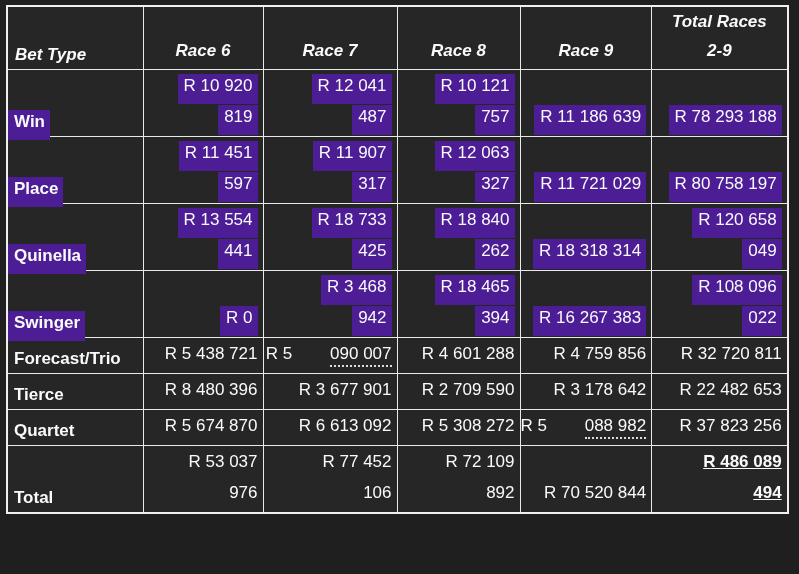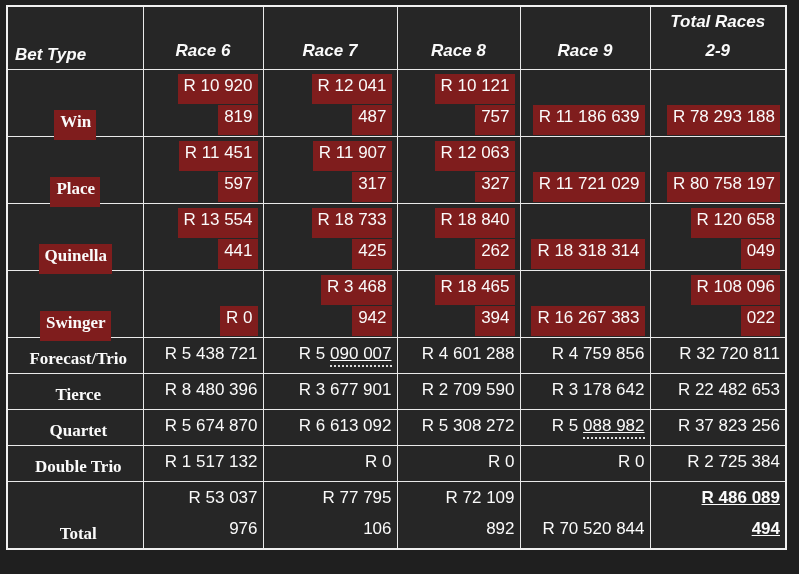--- a/index.html
+++ b/index.html
@@ -39,7 +39,7 @@
   td.num{text-align:right;padding-right:5px;}
   .line{line-height:31px;white-space:nowrap;}
   .hl{
-    background:#7f1d1d;
+    background:#4c1d95;
     padding:2px 5px 9px 6px;
   }
   th.rowlabel .hl{margin-left:-6px;padding-left:6px;}

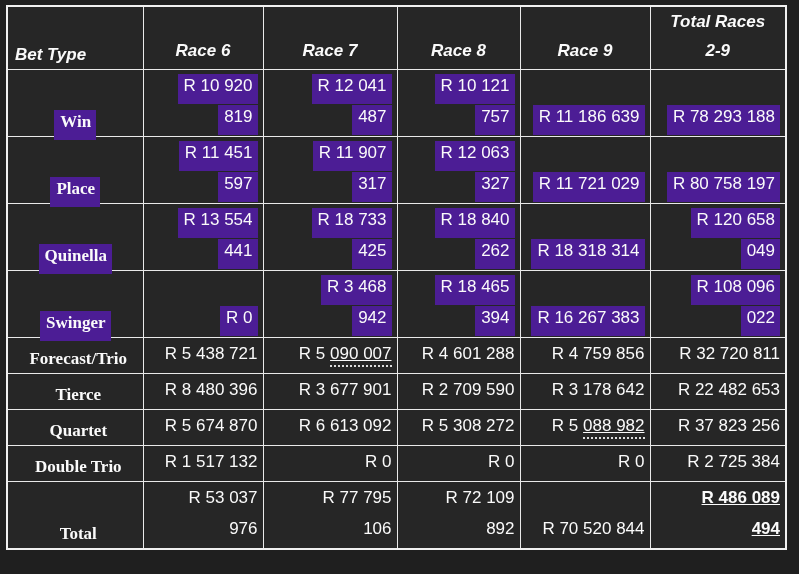--- a/index.html
+++ b/index.html
@@ -35,7 +35,7 @@
   tr.tall{height:63px;}
   tr.short{height:32px;}
   tr.total{height:66px;}
-  th.rowlabel{text-align:center;padding-left:6px;font-weight:700;font-family:Liberation Serif, serif;}
+  th.rowlabel{text-align:left;padding-left:6px;font-weight:700;}
   td.num{text-align:right;padding-right:5px;}
   .line{line-height:31px;white-space:nowrap;}
   .hl{

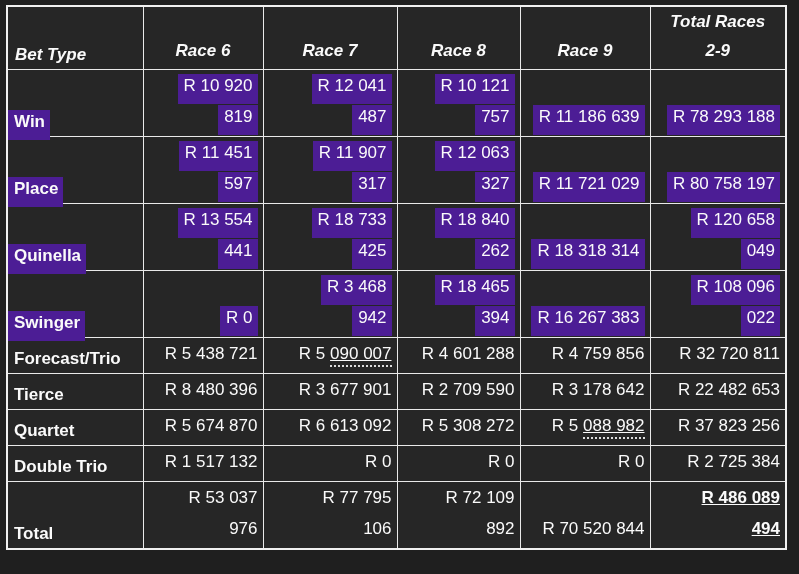--- a/index.html
+++ b/index.html
@@ -45,9 +45,9 @@
   th.rowlabel .hl{margin-left:-6px;padding-left:6px;}
   .bold{font-weight:700;text-decoration:underline;}
   .uline{
-    text-decoration:underline;
     border-bottom:2px dotted #dcdcdc;
     padding-bottom:2px;
+    margin-left:33px;
   }
 </style>
 </head>

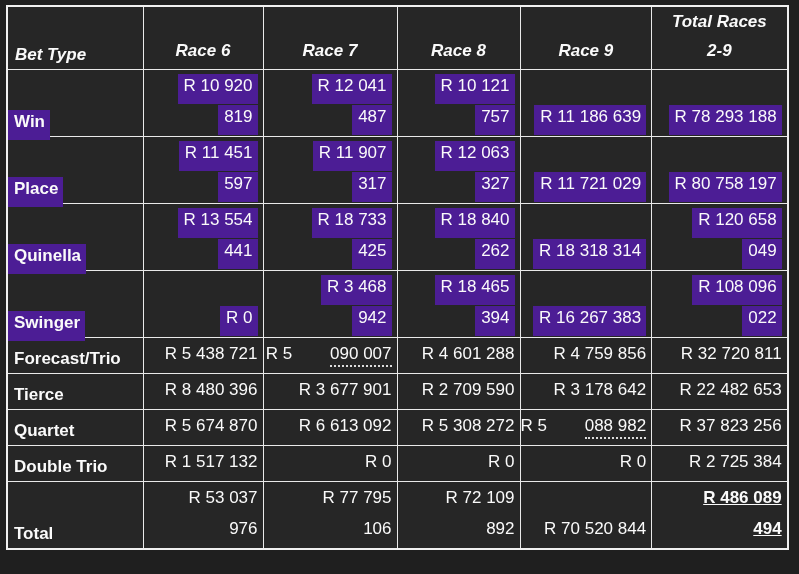--- a/index.html
+++ b/index.html
@@ -224,24 +224,6 @@
             <div class="line"><span class="">R 37 823 256</span></div>
           </td>
         </tr>
-        <tr class="short">
-          <th class="rowlabel"><span class="">Double Trio</span></th>
-          <td class="num">
-            <div class="line"><span class="">R 1 517 132</span></div>
-          </td>
-          <td class="num">
-            <div class="line"><span class="">R 0</span></div>
-          </td>
-          <td class="num">
-            <div class="line"><span class="">R 0</span></div>
-          </td>
-          <td class="num">
-            <div class="line"><span class="">R 0</span></div>
-          </td>
-          <td class="num">
-            <div class="line"><span class="">R 2 725 384</span></div>
-          </td>
-        </tr>
         <tr class="total">
           <th class="rowlabel"><span class="">Total</span></th>
           <td class="num">

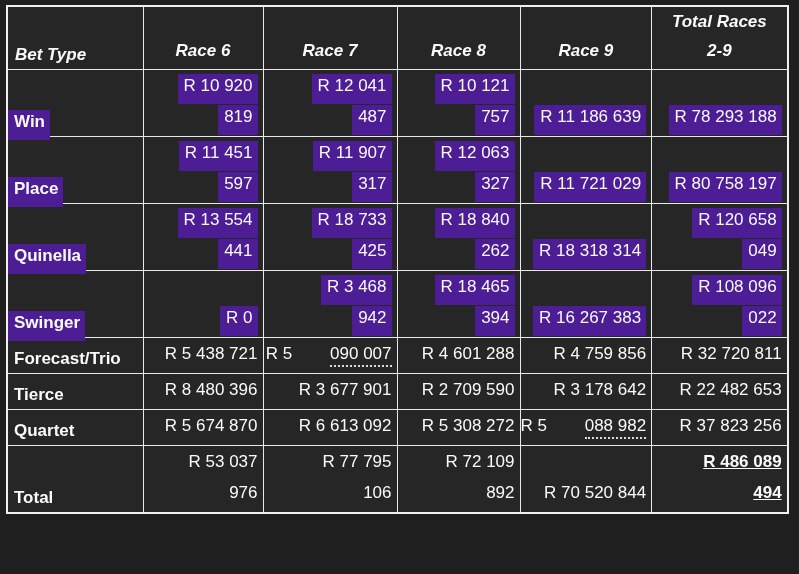--- a/index.html
+++ b/index.html
@@ -231,7 +231,7 @@
             <div class="line"><span class="">976</span></div>
           </td>
           <td class="num">
-            <div class="line"><span class="">R 77 795</span></div>
+            <div class="line"><span class="">R 77 452</span></div>
             <div class="line"><span class="">106</span></div>
           </td>
           <td class="num">

